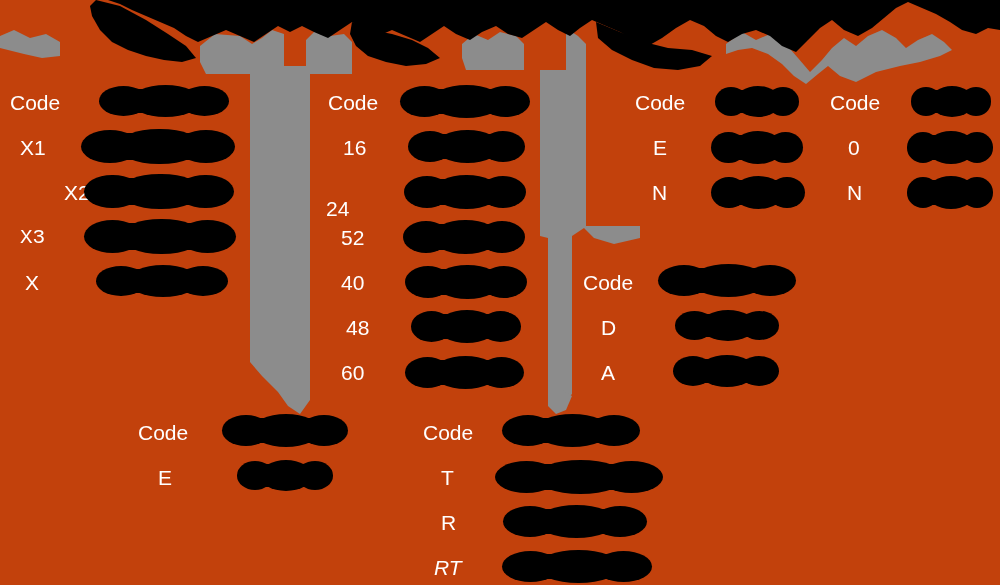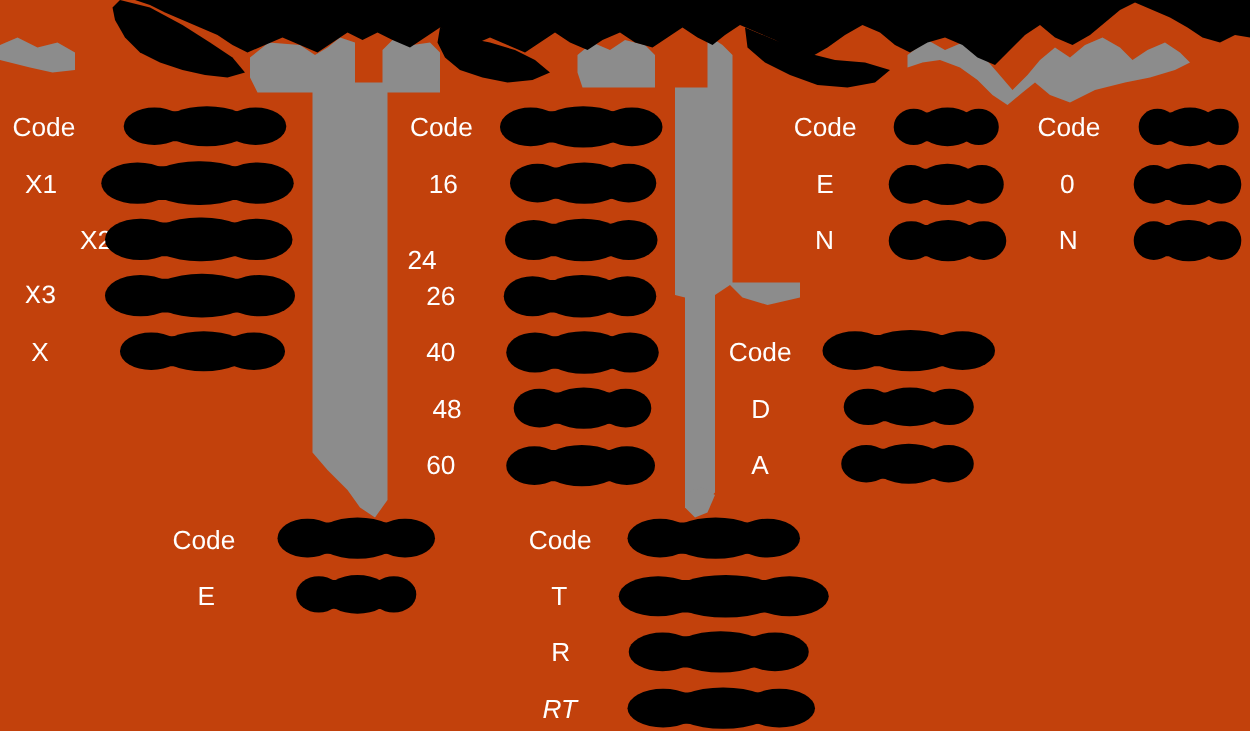--- a/index.html
+++ b/index.html
@@ -138,7 +138,7 @@
       <i></i>
     </div>
 
-  <div class="cell" style="left:341px;top:227px;">26</div>
+  <div class="cell" style="left:341px;top:227px;">52</div>
   <div class="blob" style="left:406px;top:224px;width:116px;height:26px;">
       <i></i>
     </div>

